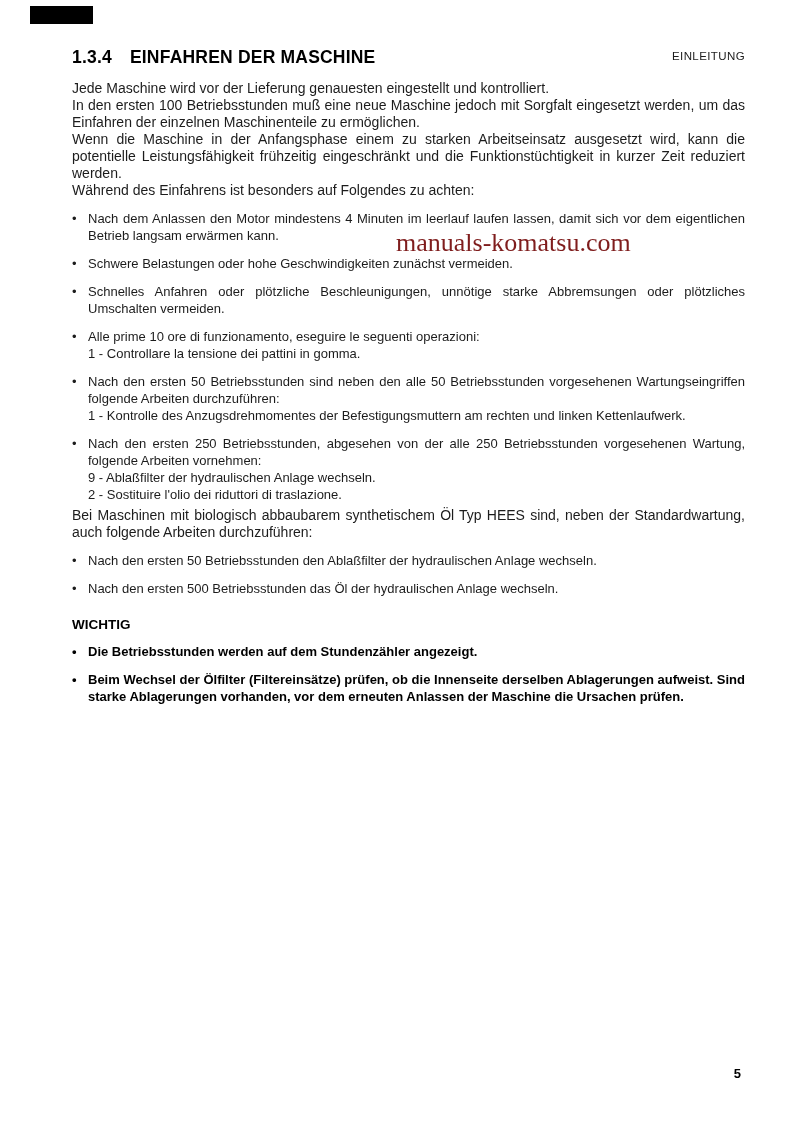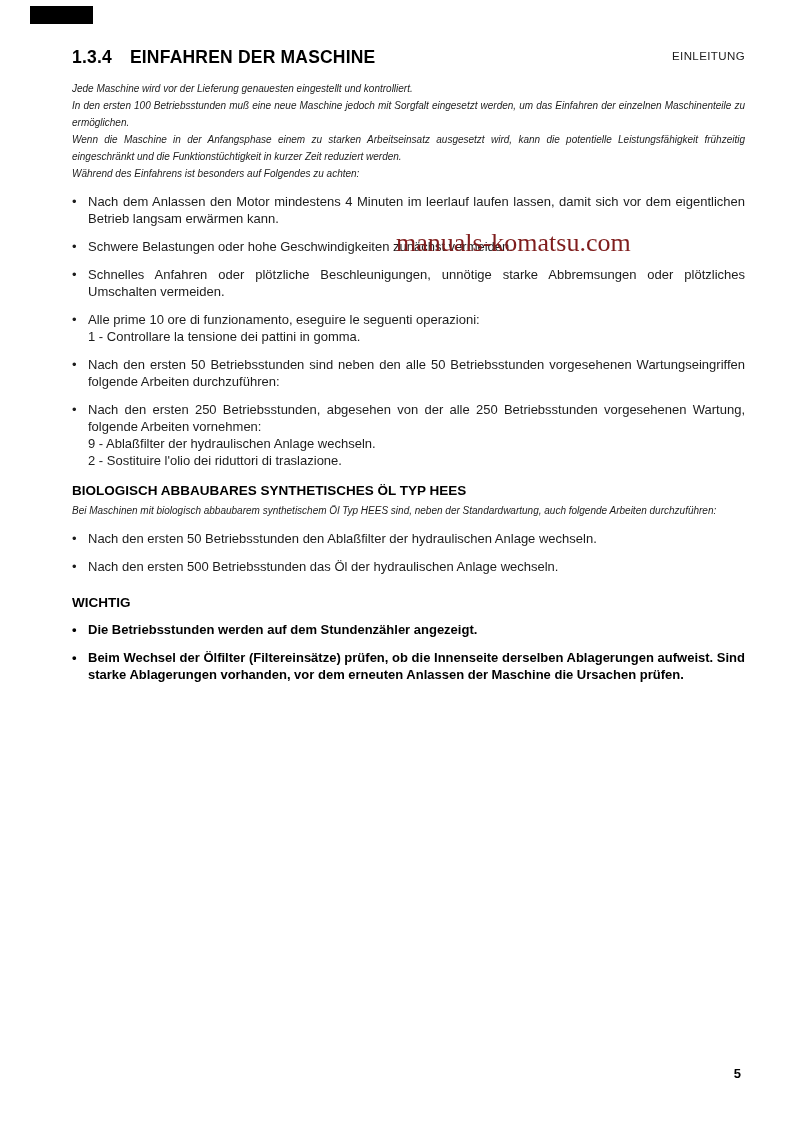--- a/index.html
+++ b/index.html
@@ -44,10 +44,9 @@
   }
   .title .title-num { margin-right: 18px; }
   .body-block {
-    font-size: 10px;
+    font-size: 14px;
     line-height: 17px;
     text-align: justify;
-    font-style: italic;
   }
   .intro { margin-top: 12px; }
   .para { margin: 0; }

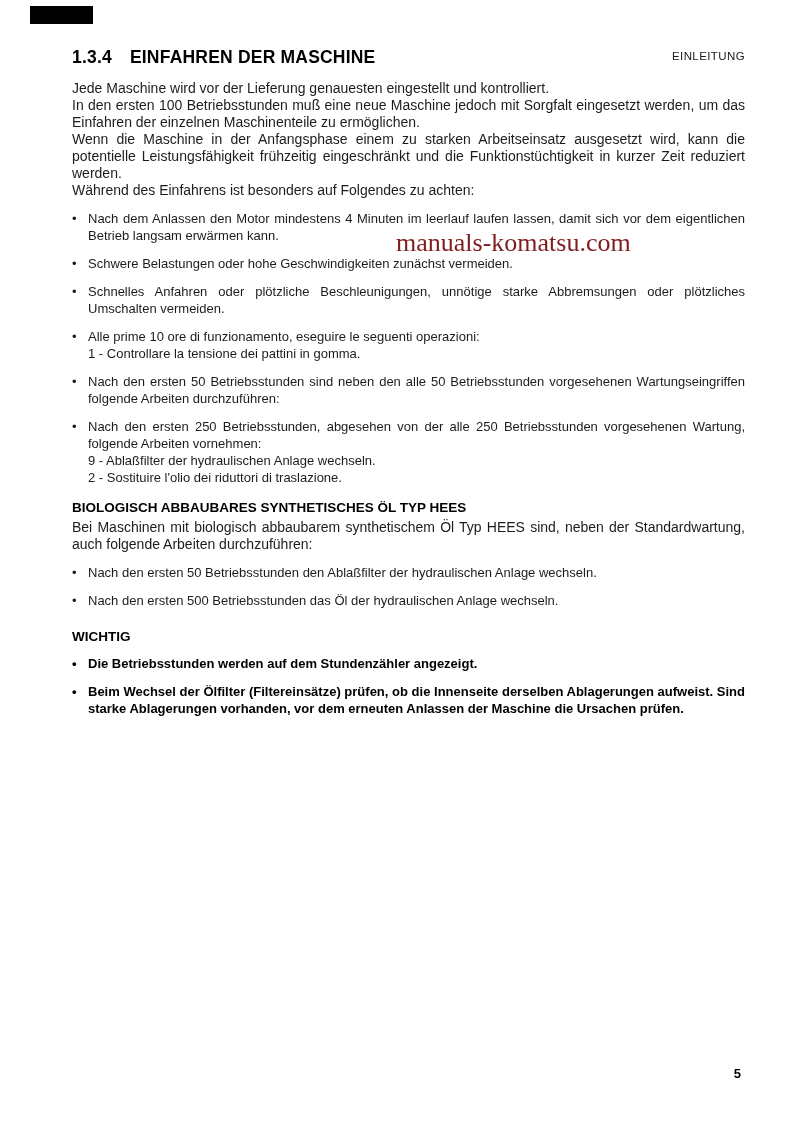--- a/index.html
+++ b/index.html
@@ -146,6 +146,7 @@
       <span class="dot"></span>
       <div class="btext">
         <div>Nach den ersten 50 Betriebsstunden sind neben den alle 50 Betriebsstunden vorgesehenen Wartungseingriffen folgende Arbeiten durchzuführen:</div>
+        <div class="subline">1 - Kontrolle des Anzugsdrehmomentes der Befestigungsmuttern am rechten und linken Kettenlaufwerk.</div>
       </div>
     </div>
 

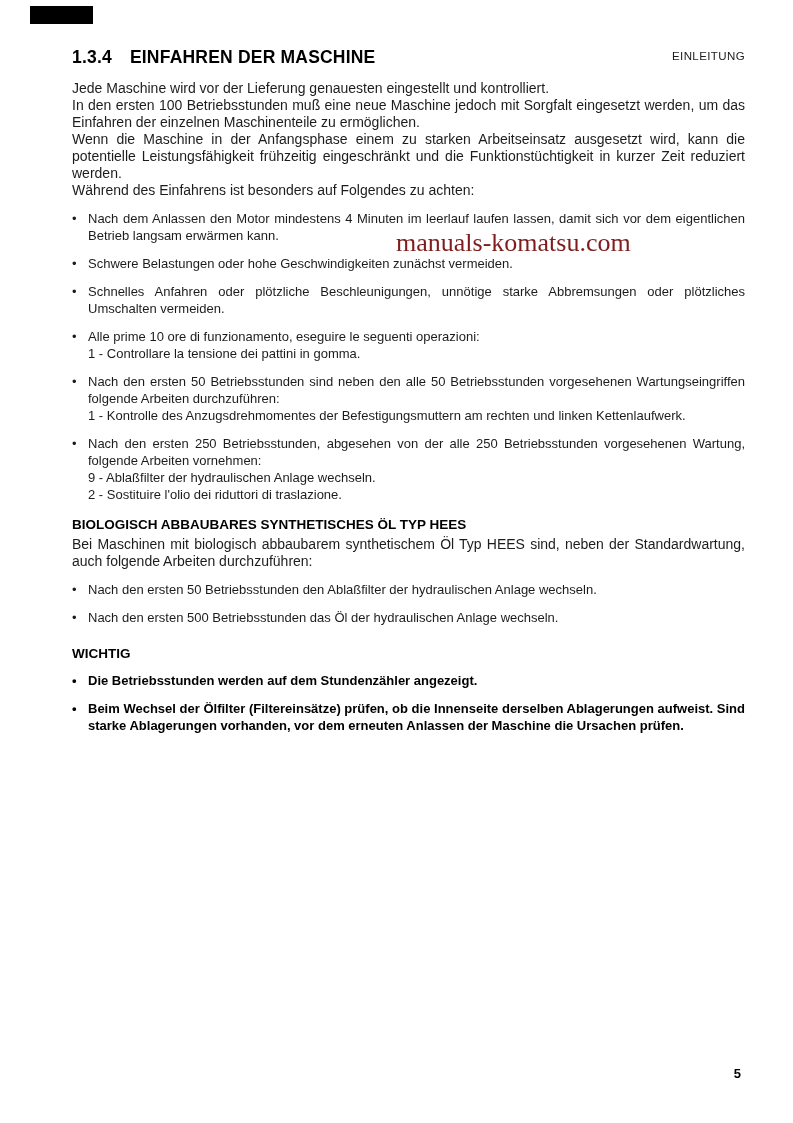--- a/index.html
+++ b/index.html
@@ -159,7 +159,6 @@
       </div>
     </div>
 
-    <div class="section-heading">BIOLOGISCH ABBAUBARES SYNTHETISCHES ÖL TYP HEES</div>
 
     <div class="body-block hees-intro">Bei Maschinen mit biologisch abbaubarem synthetischem Öl Typ HEES sind, neben der Standardwartung, auch folgende Arbeiten durchzuführen:</div>
 

